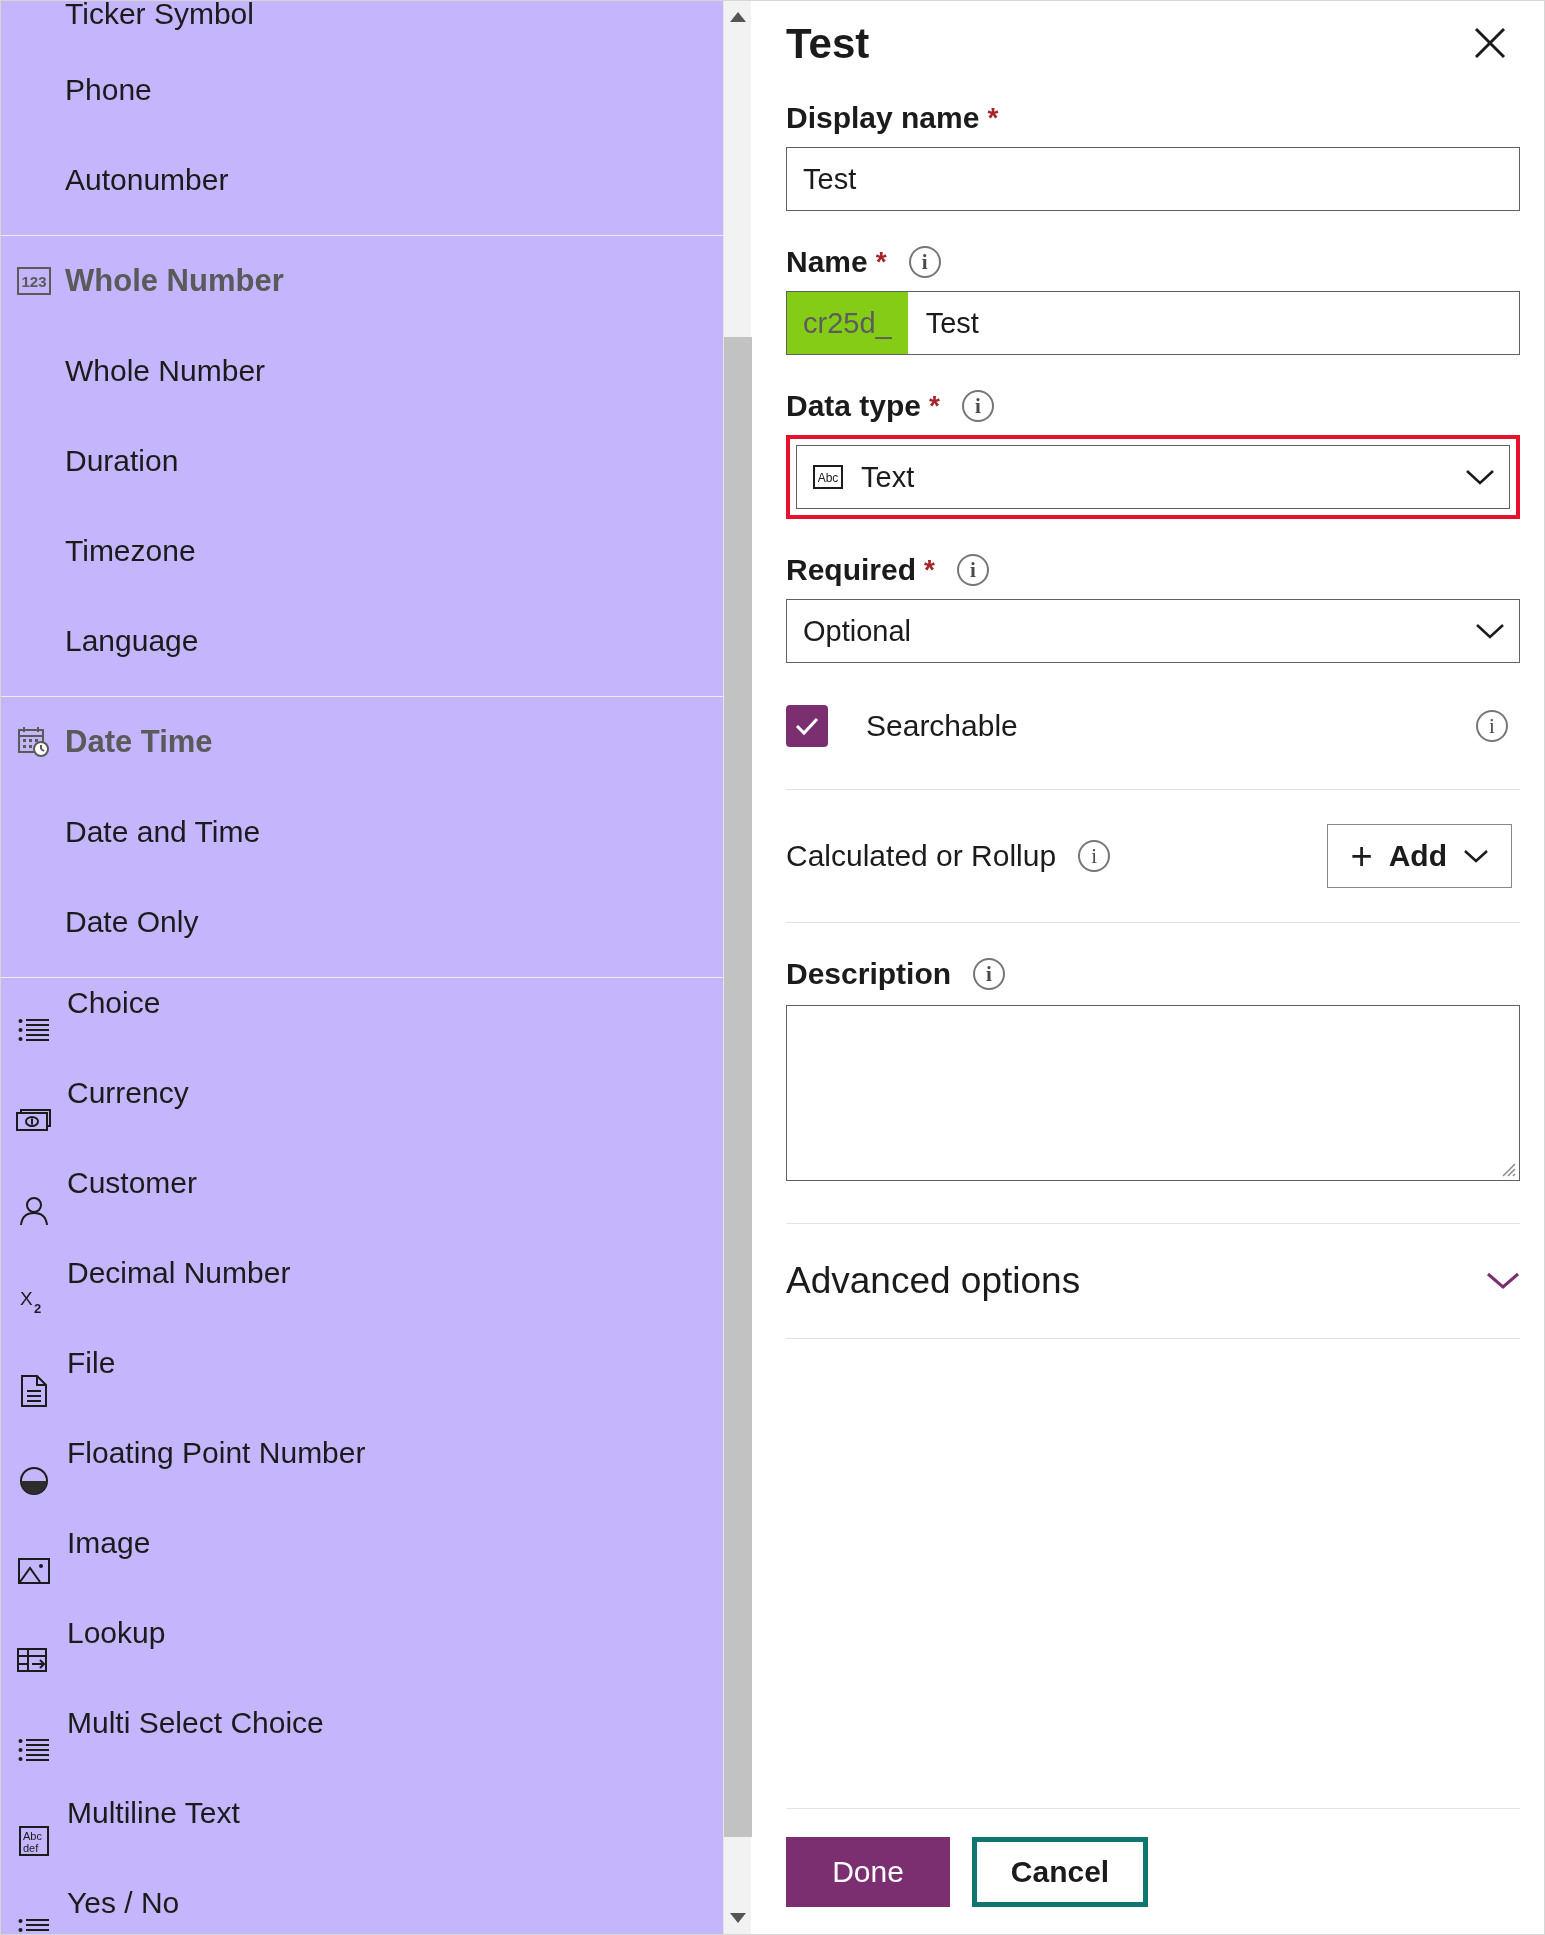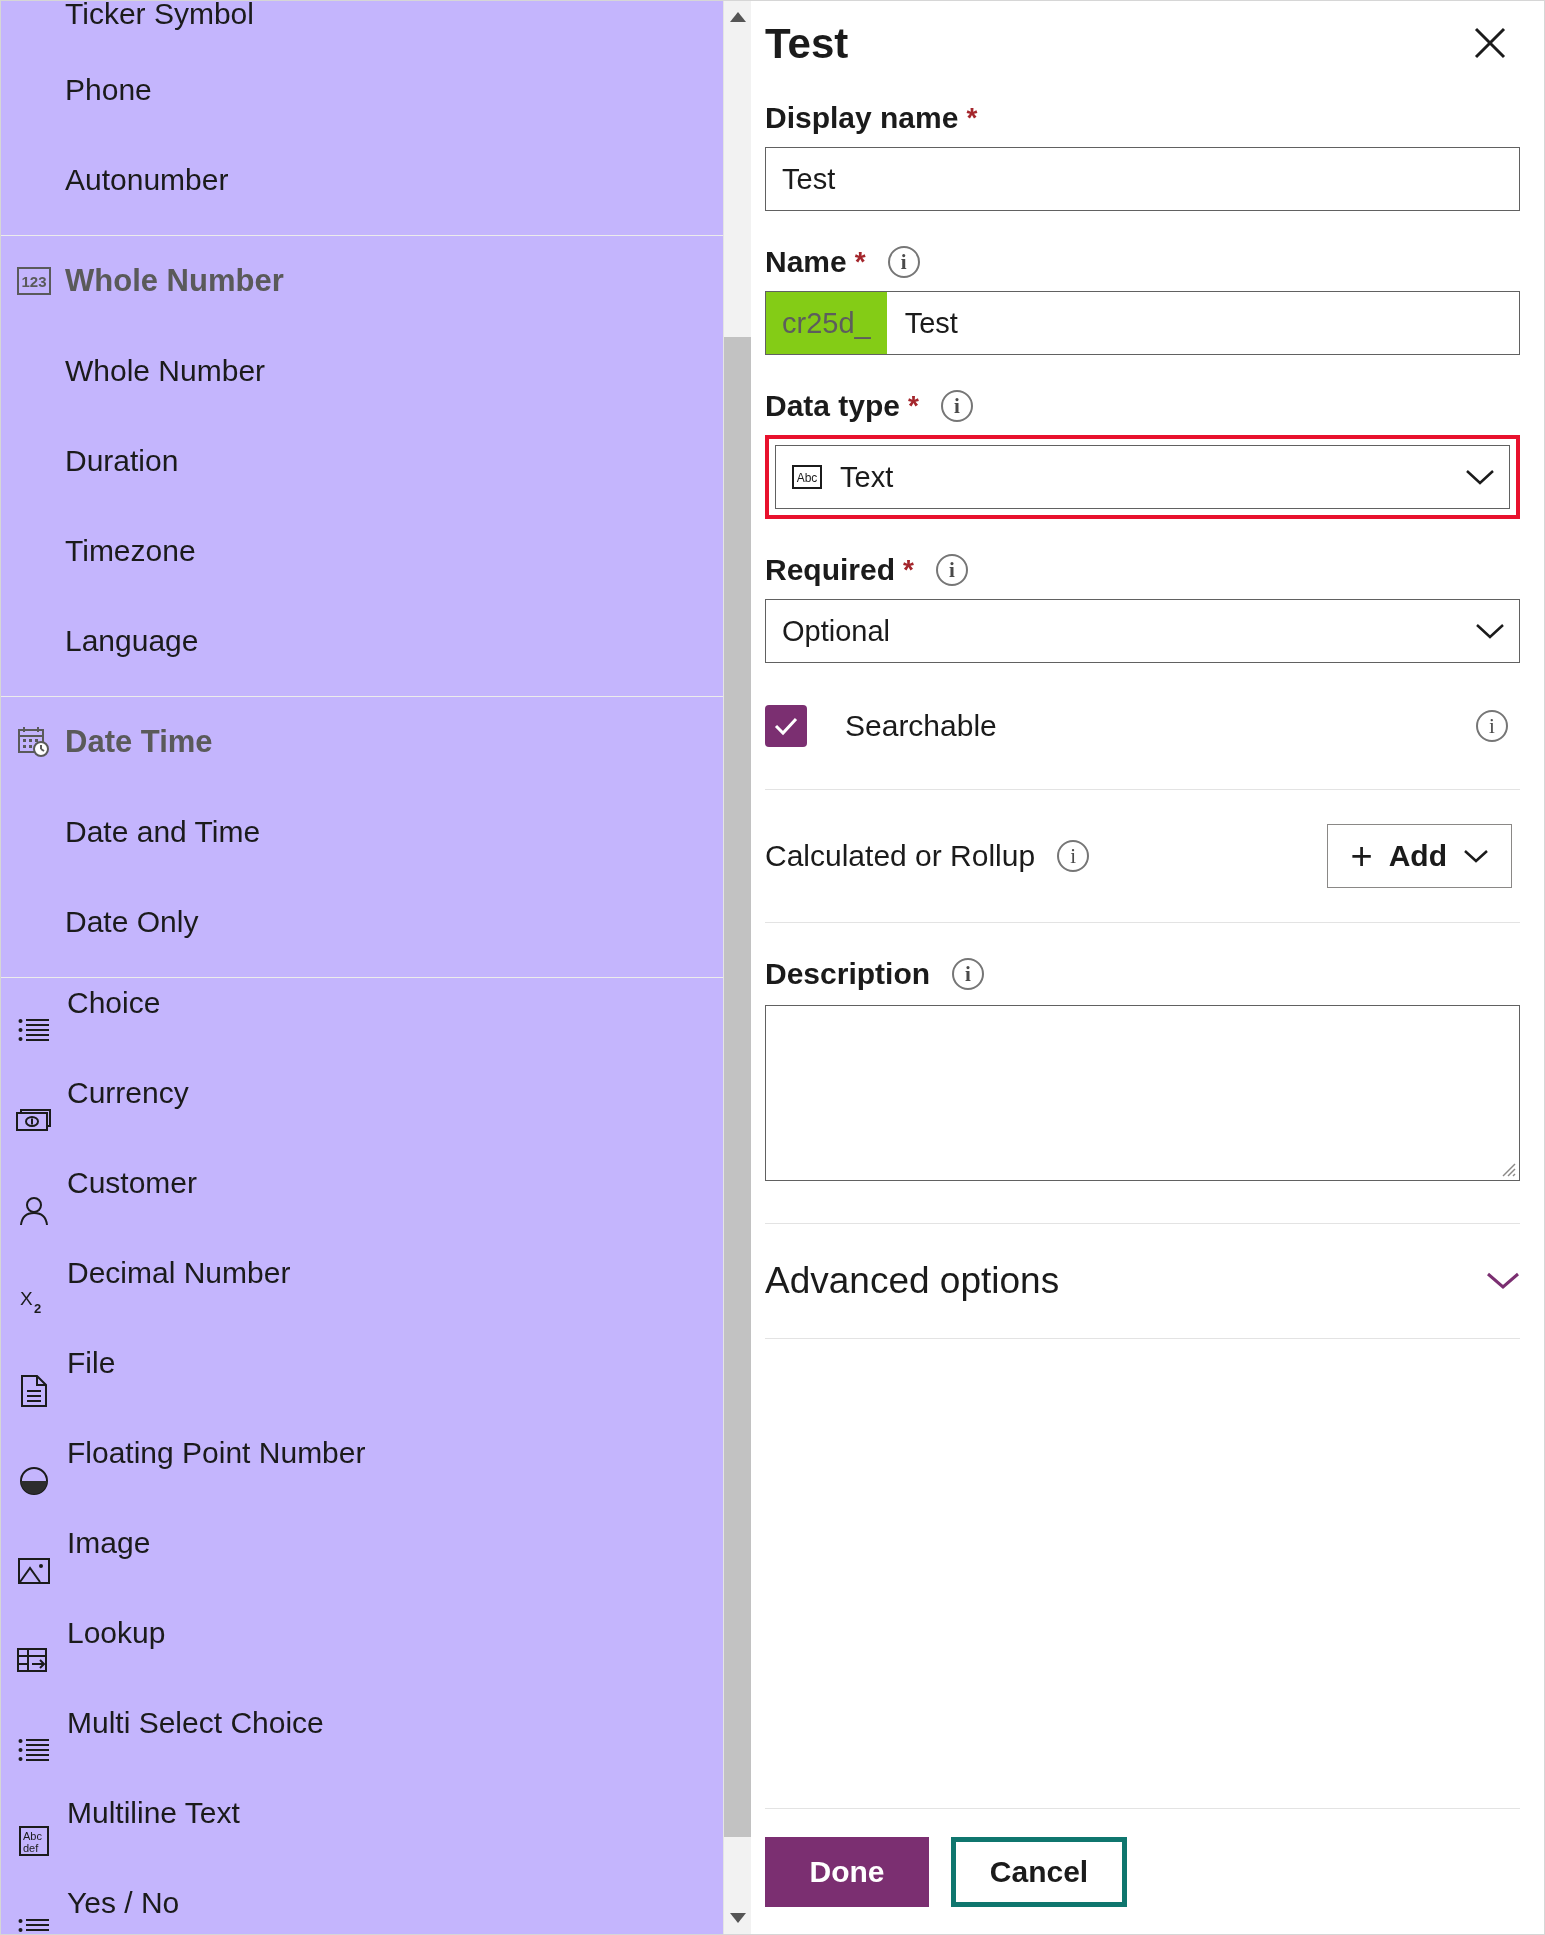--- a/index.html
+++ b/index.html
@@ -127,6 +127,7 @@
     background: #ffffff;
     padding: 0 24px 0 14px;
     overflow: hidden;
+    margin-left: 21px;
   }
   .panel-head {
     display: flex;

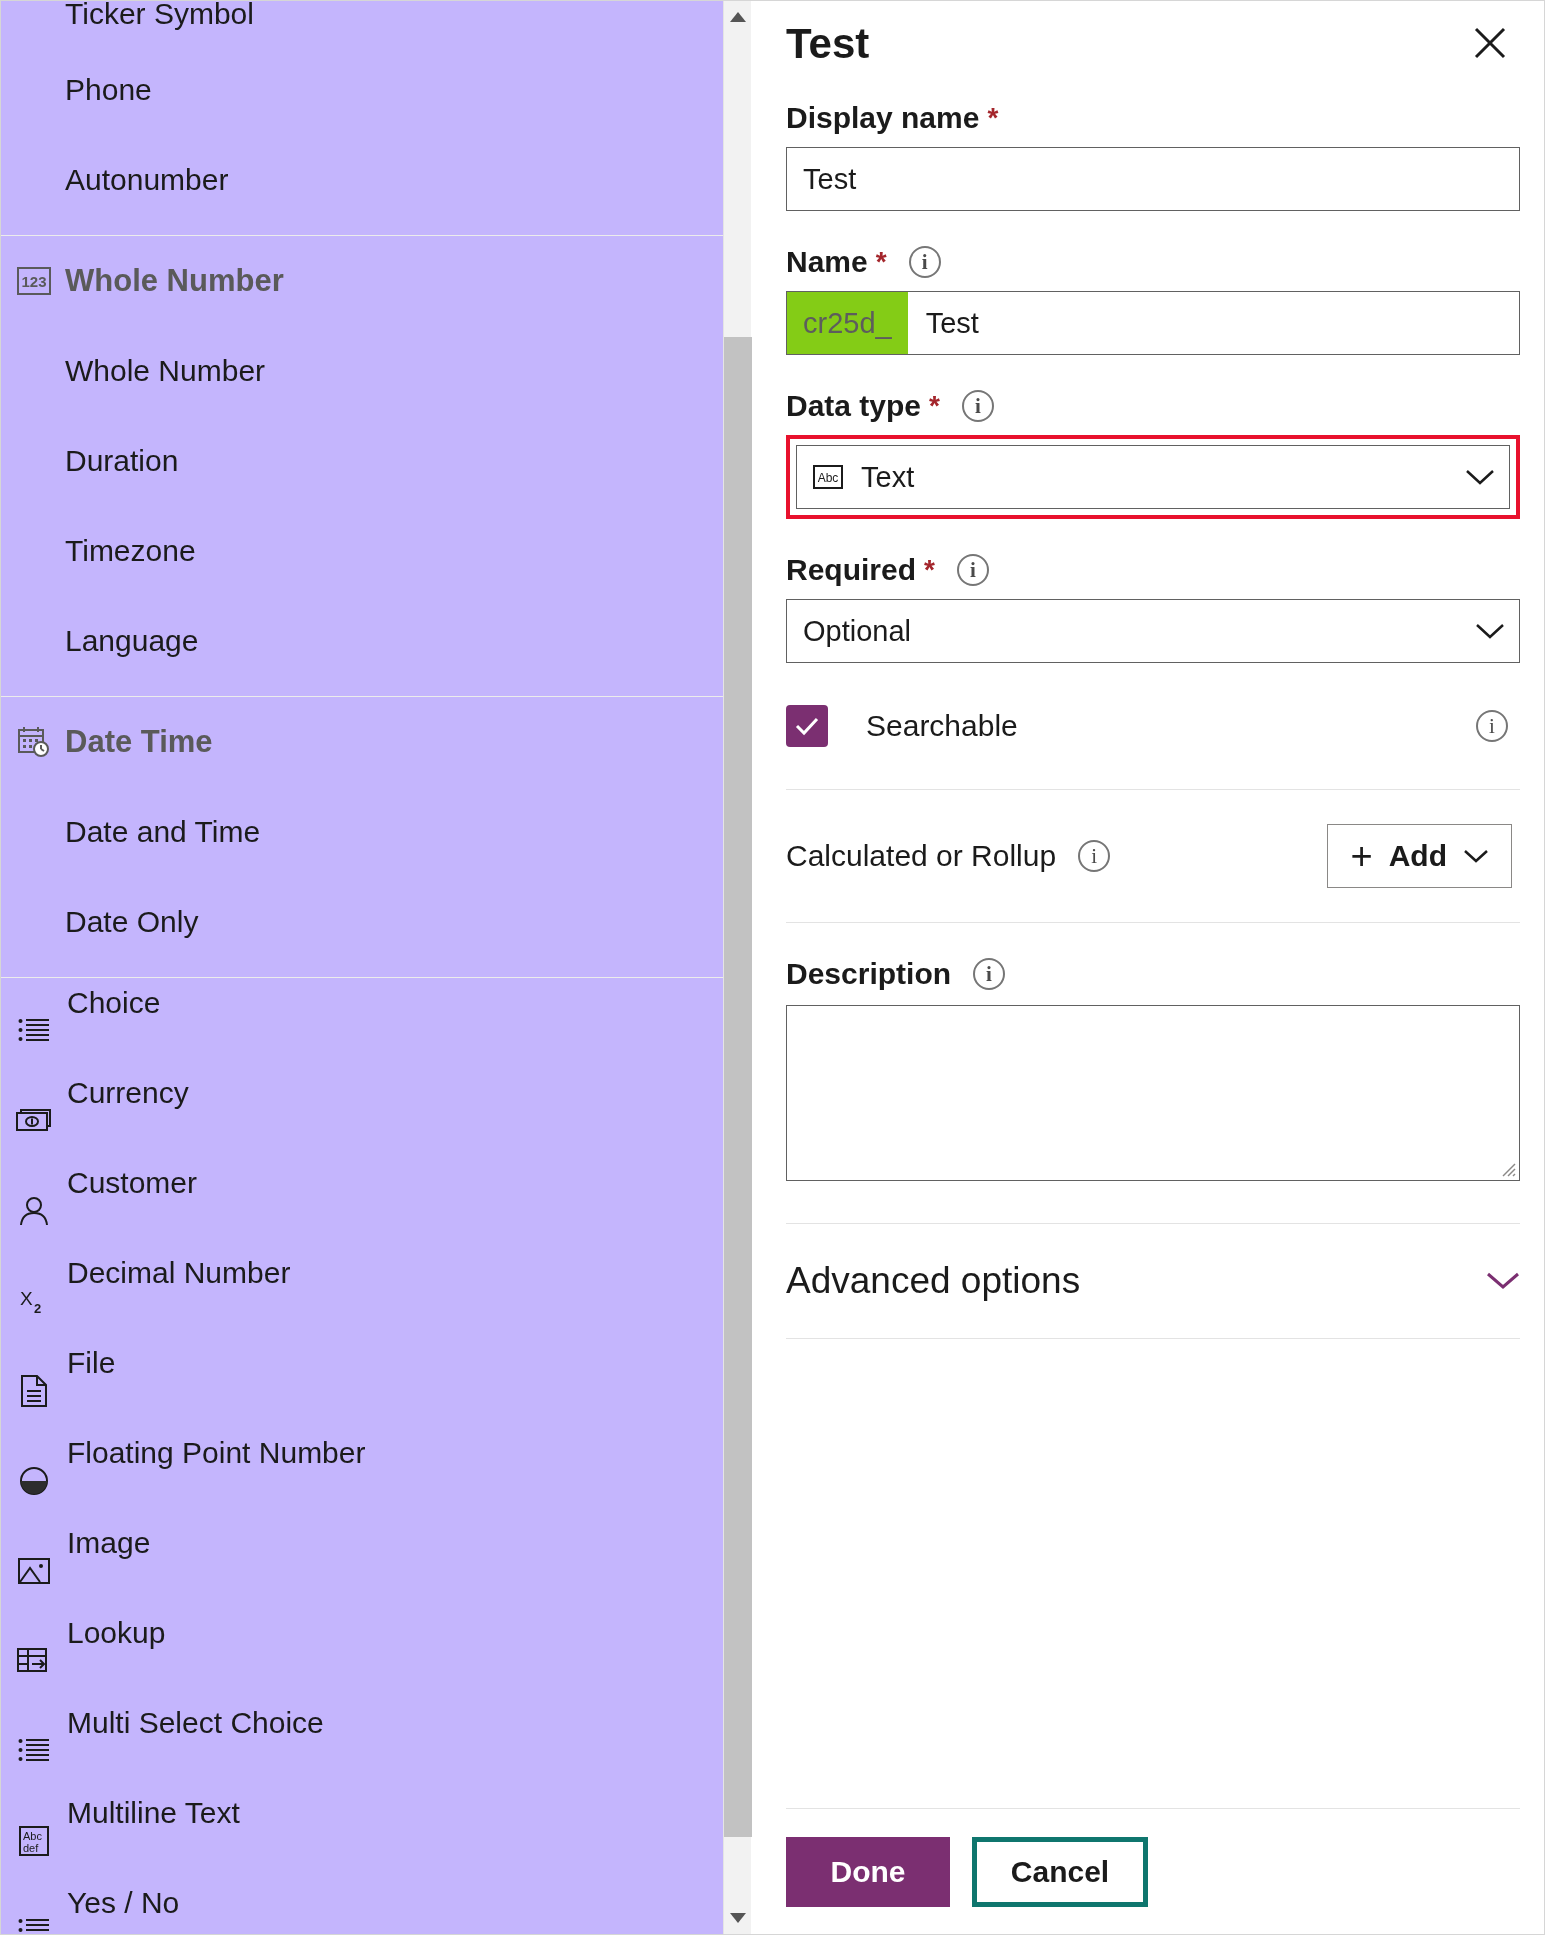--- a/index.html
+++ b/index.html
@@ -340,7 +340,7 @@
     min-width: 164px;
     height: 70px;
     font-size: 30px;
-    font-weight: 700;
+    font-weight: 400;
     display: flex; align-items: center; justify-content: center;
     cursor: pointer;
   }

